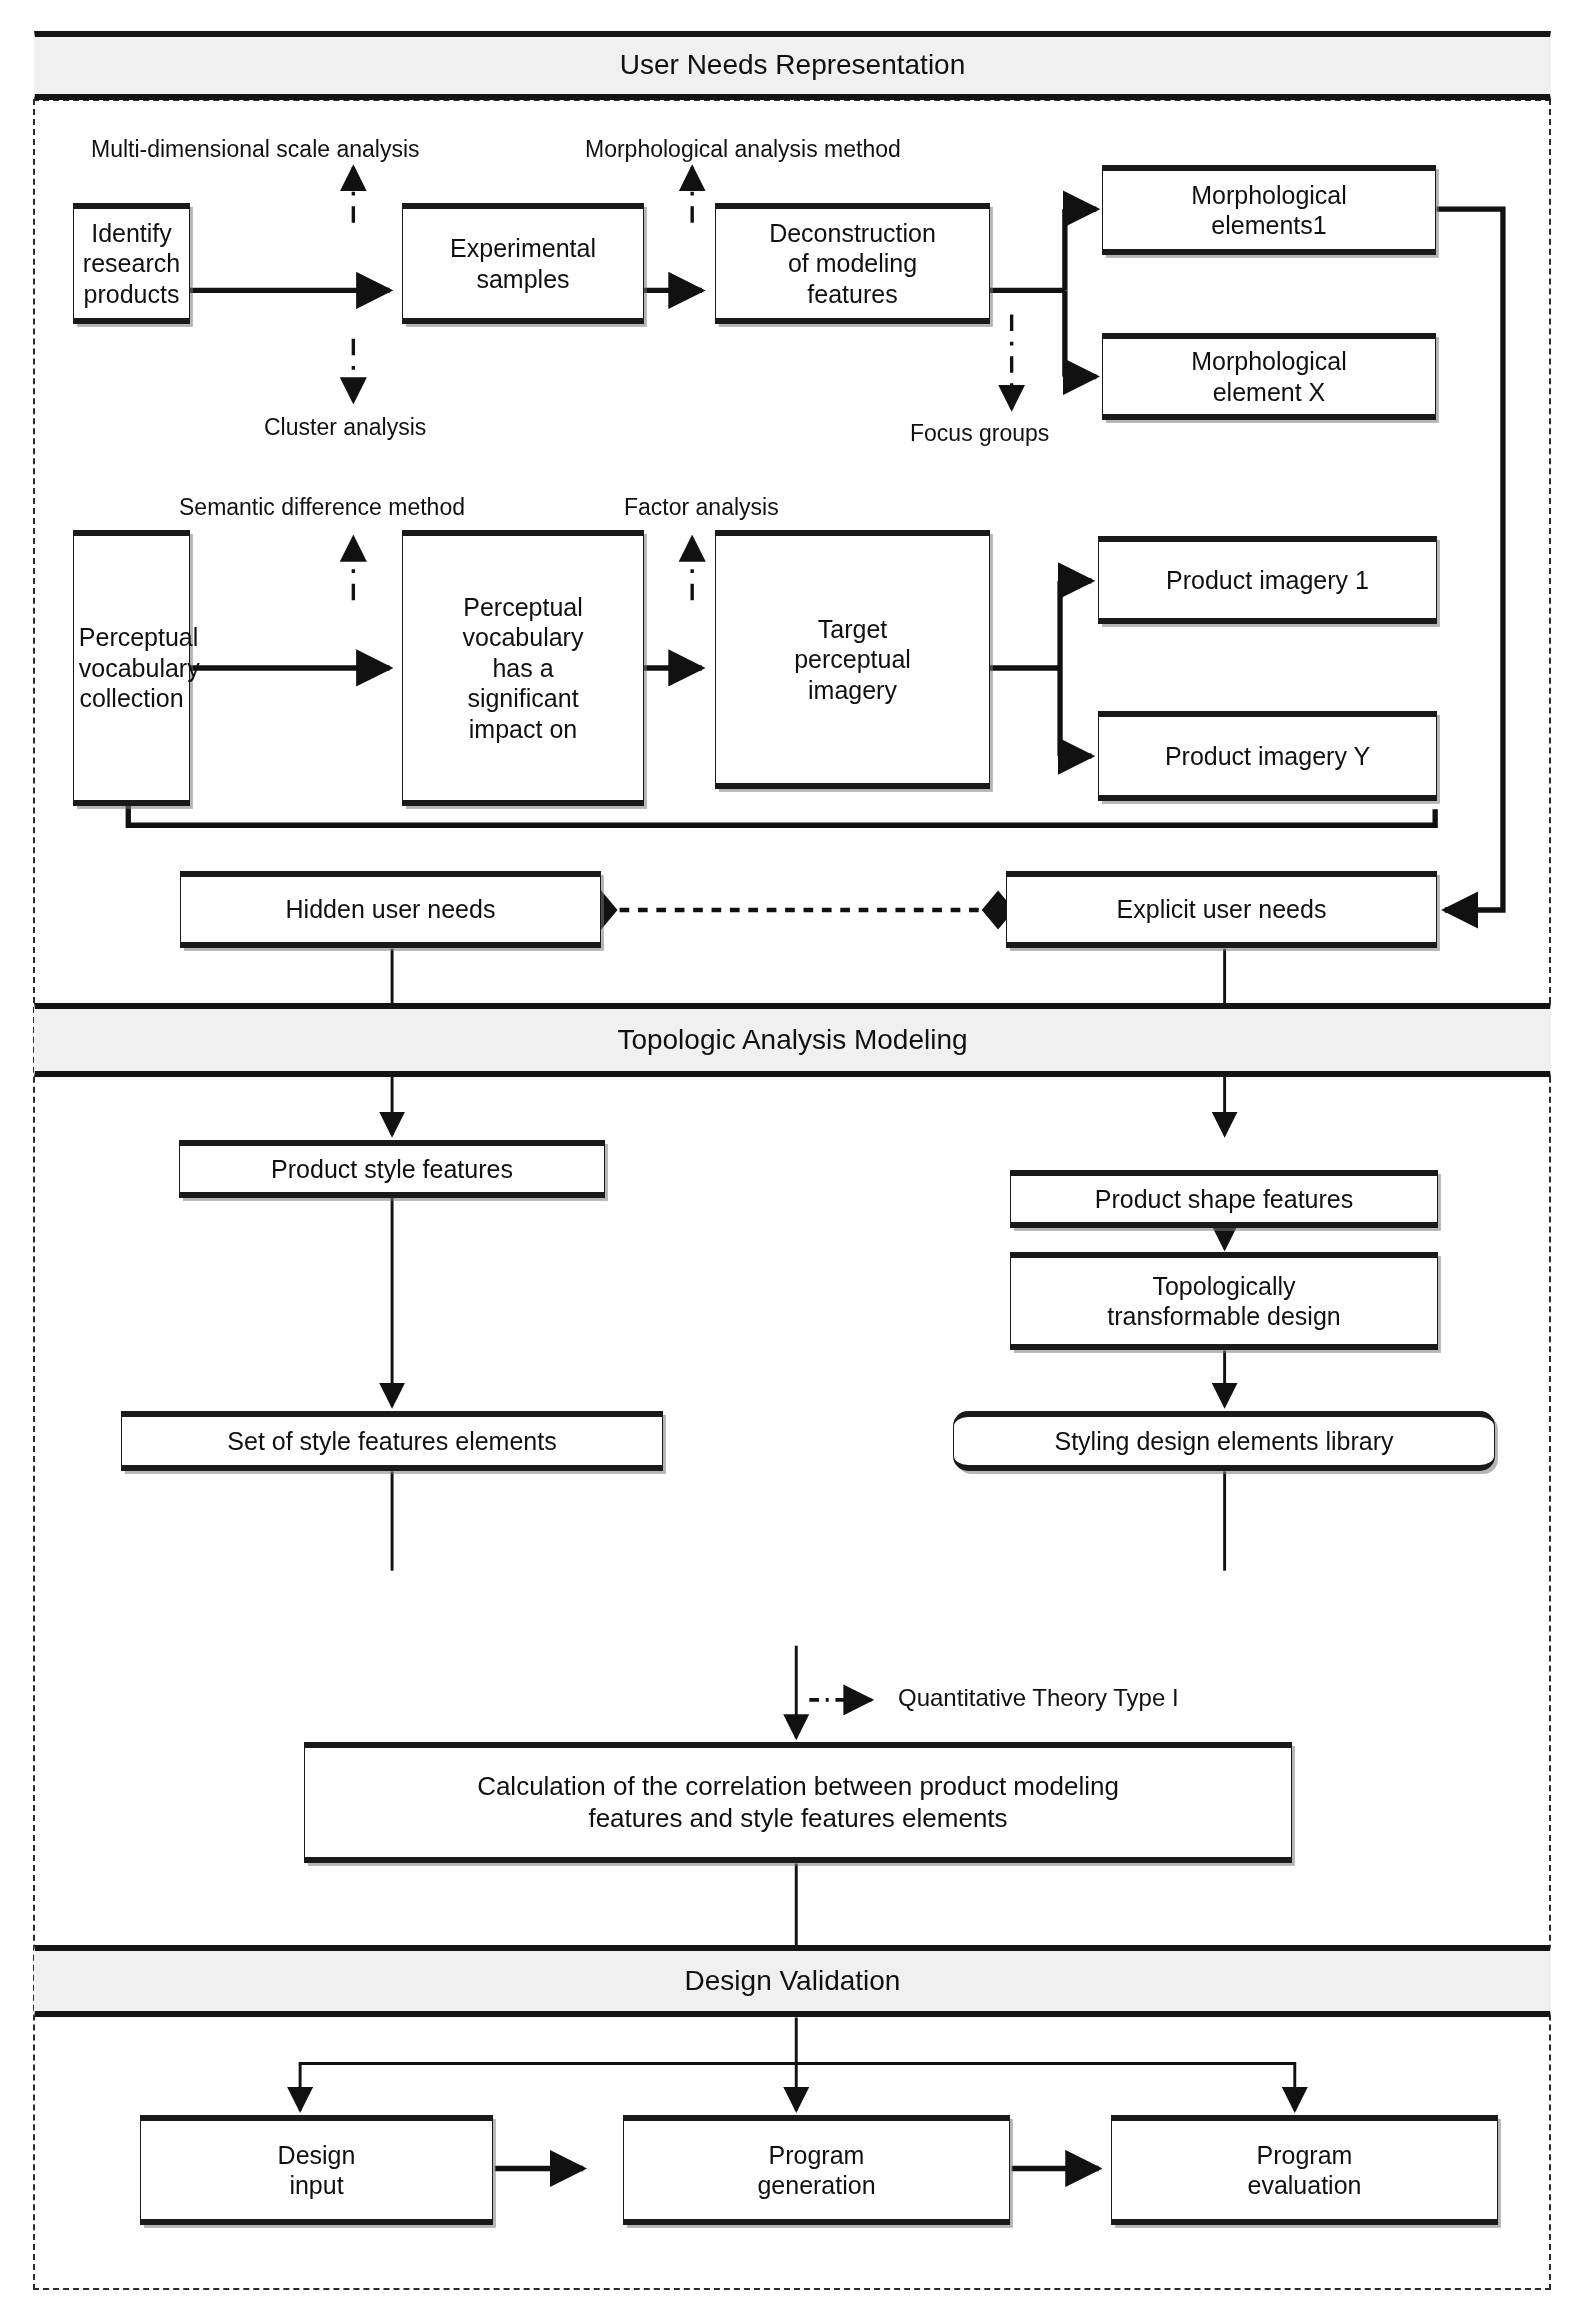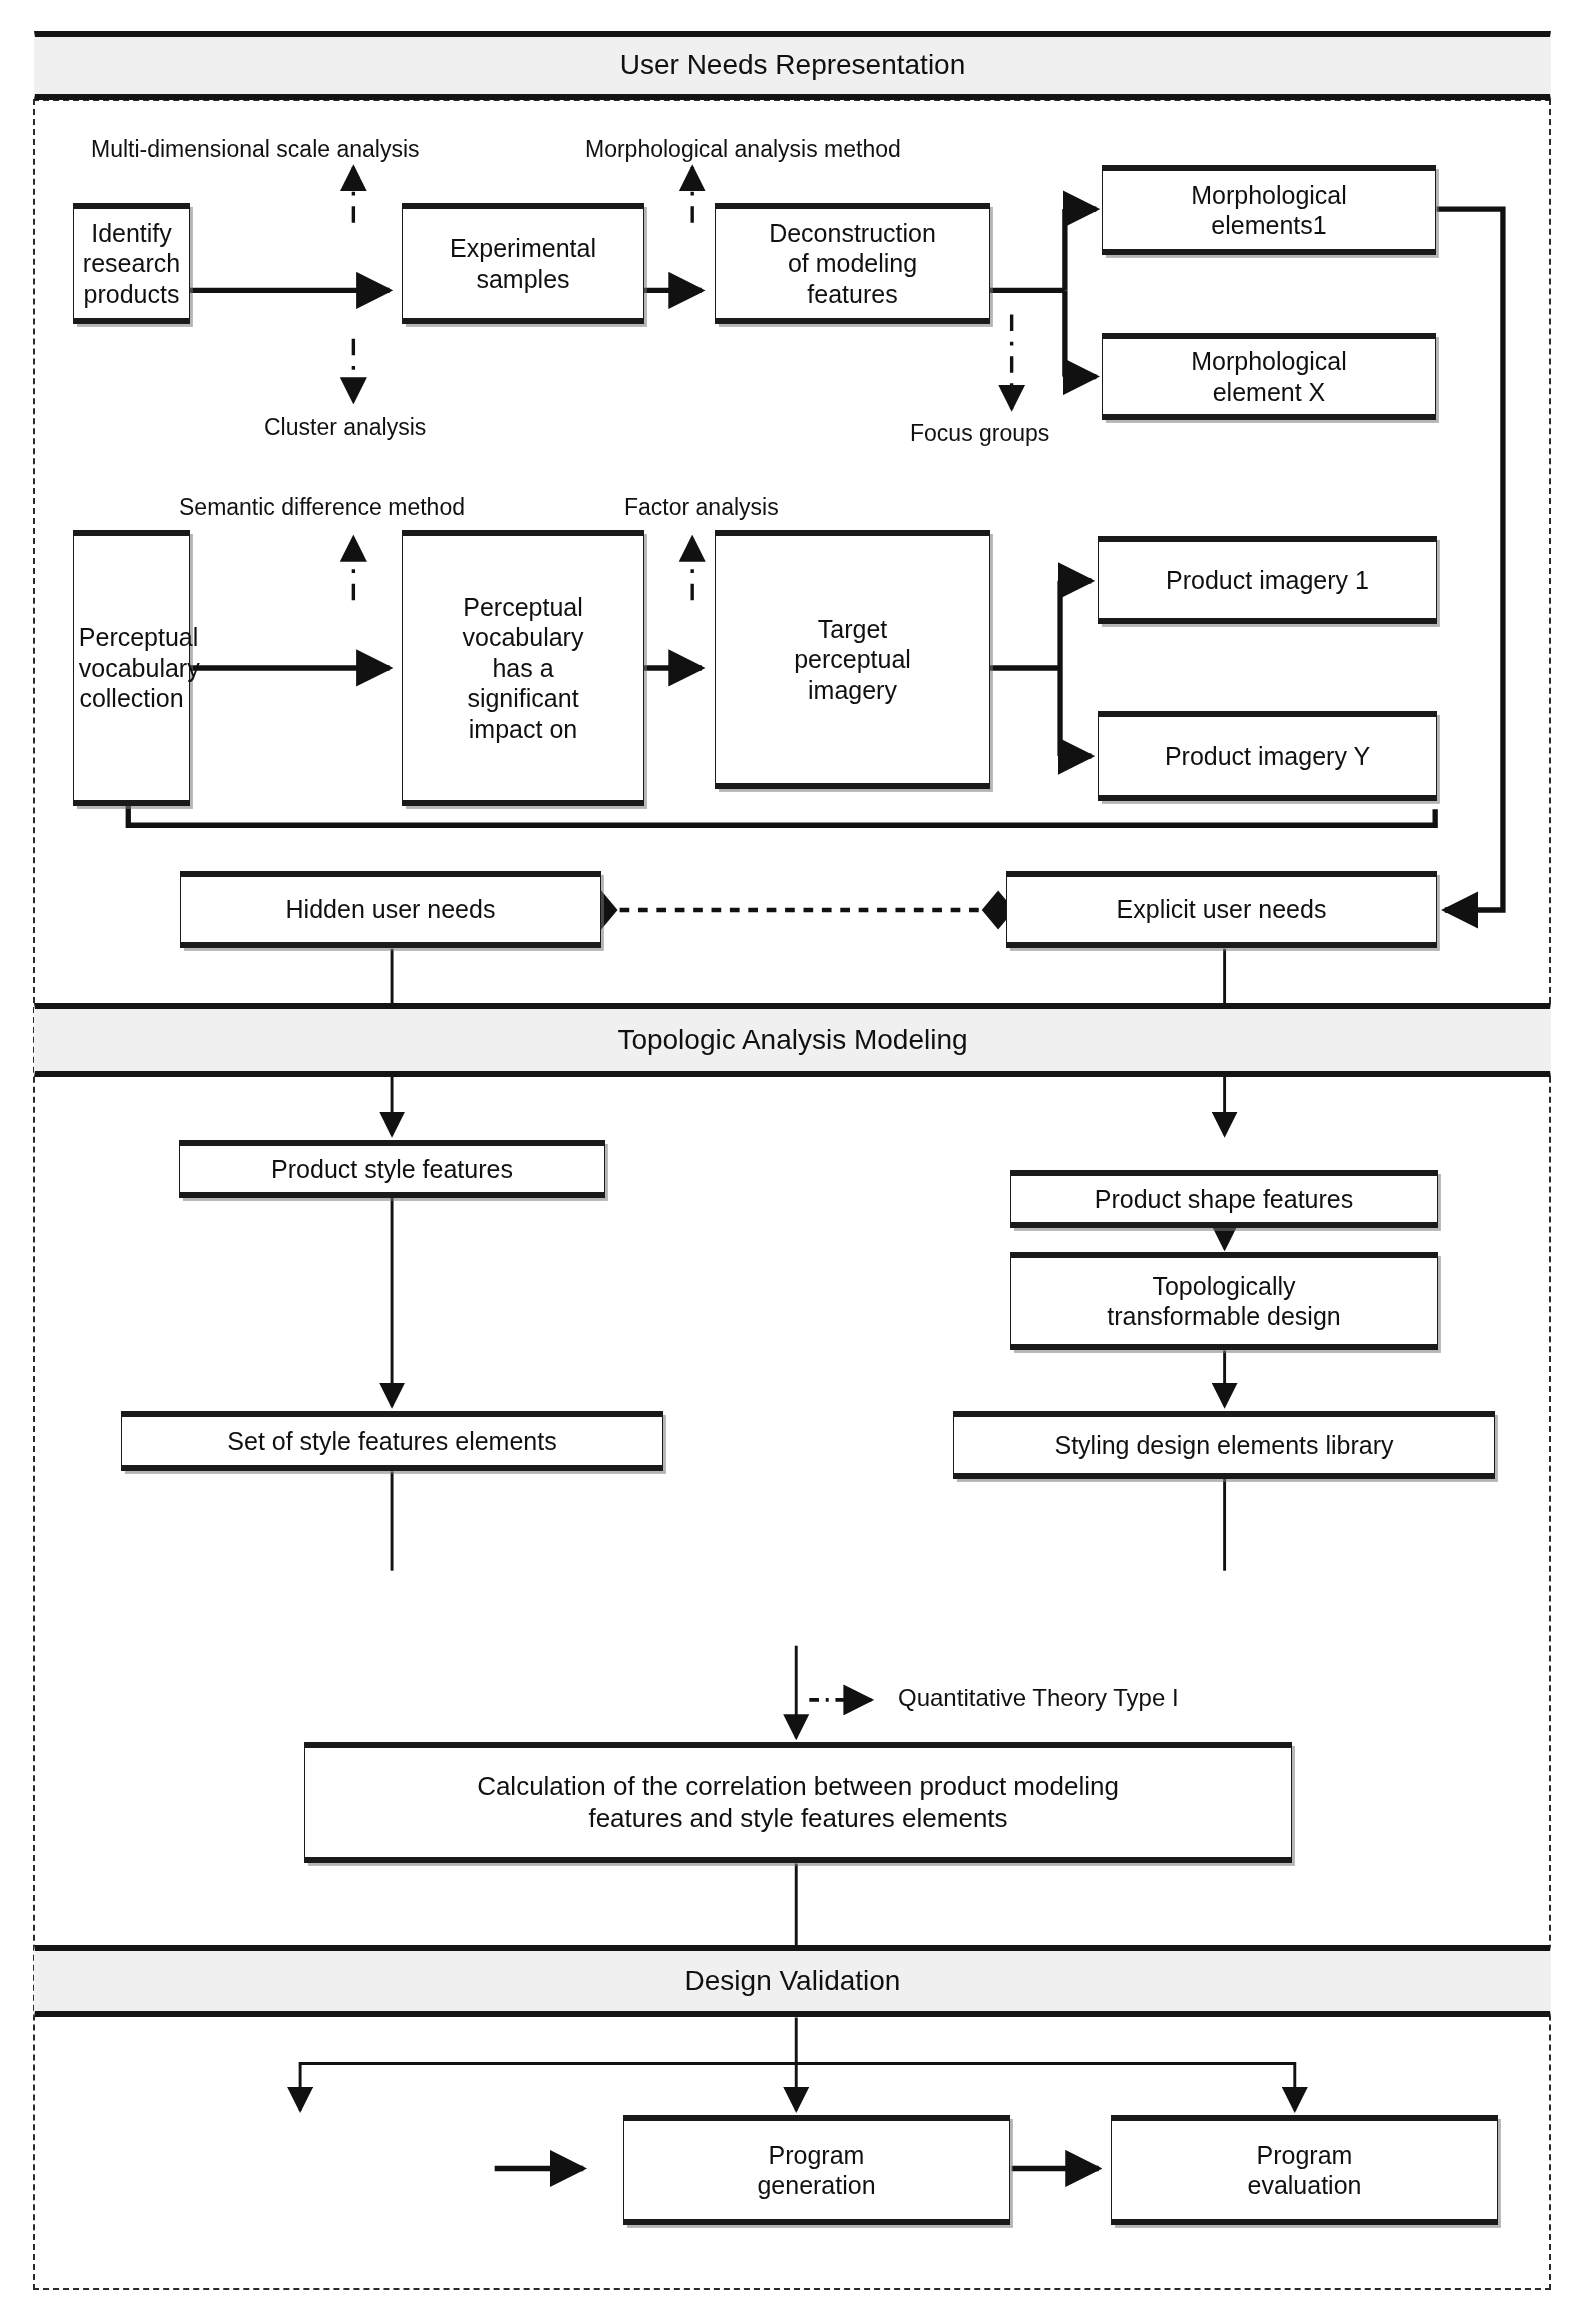--- a/index.html
+++ b/index.html
@@ -275,7 +275,7 @@
     <span class="lbl">Set of style features elements</span>
   </div>
 
-  <div class="nodebox" style="left:953px; top:1411px; width:542px; height:68px; font-size:25px;">
+  <div class="nodebox" style="left:953px; top:1411px; width:542px; height:60px; font-size:25px;border-radius:15px;">
     <span class="lbl">Styling design elements library</span>
   </div>
 

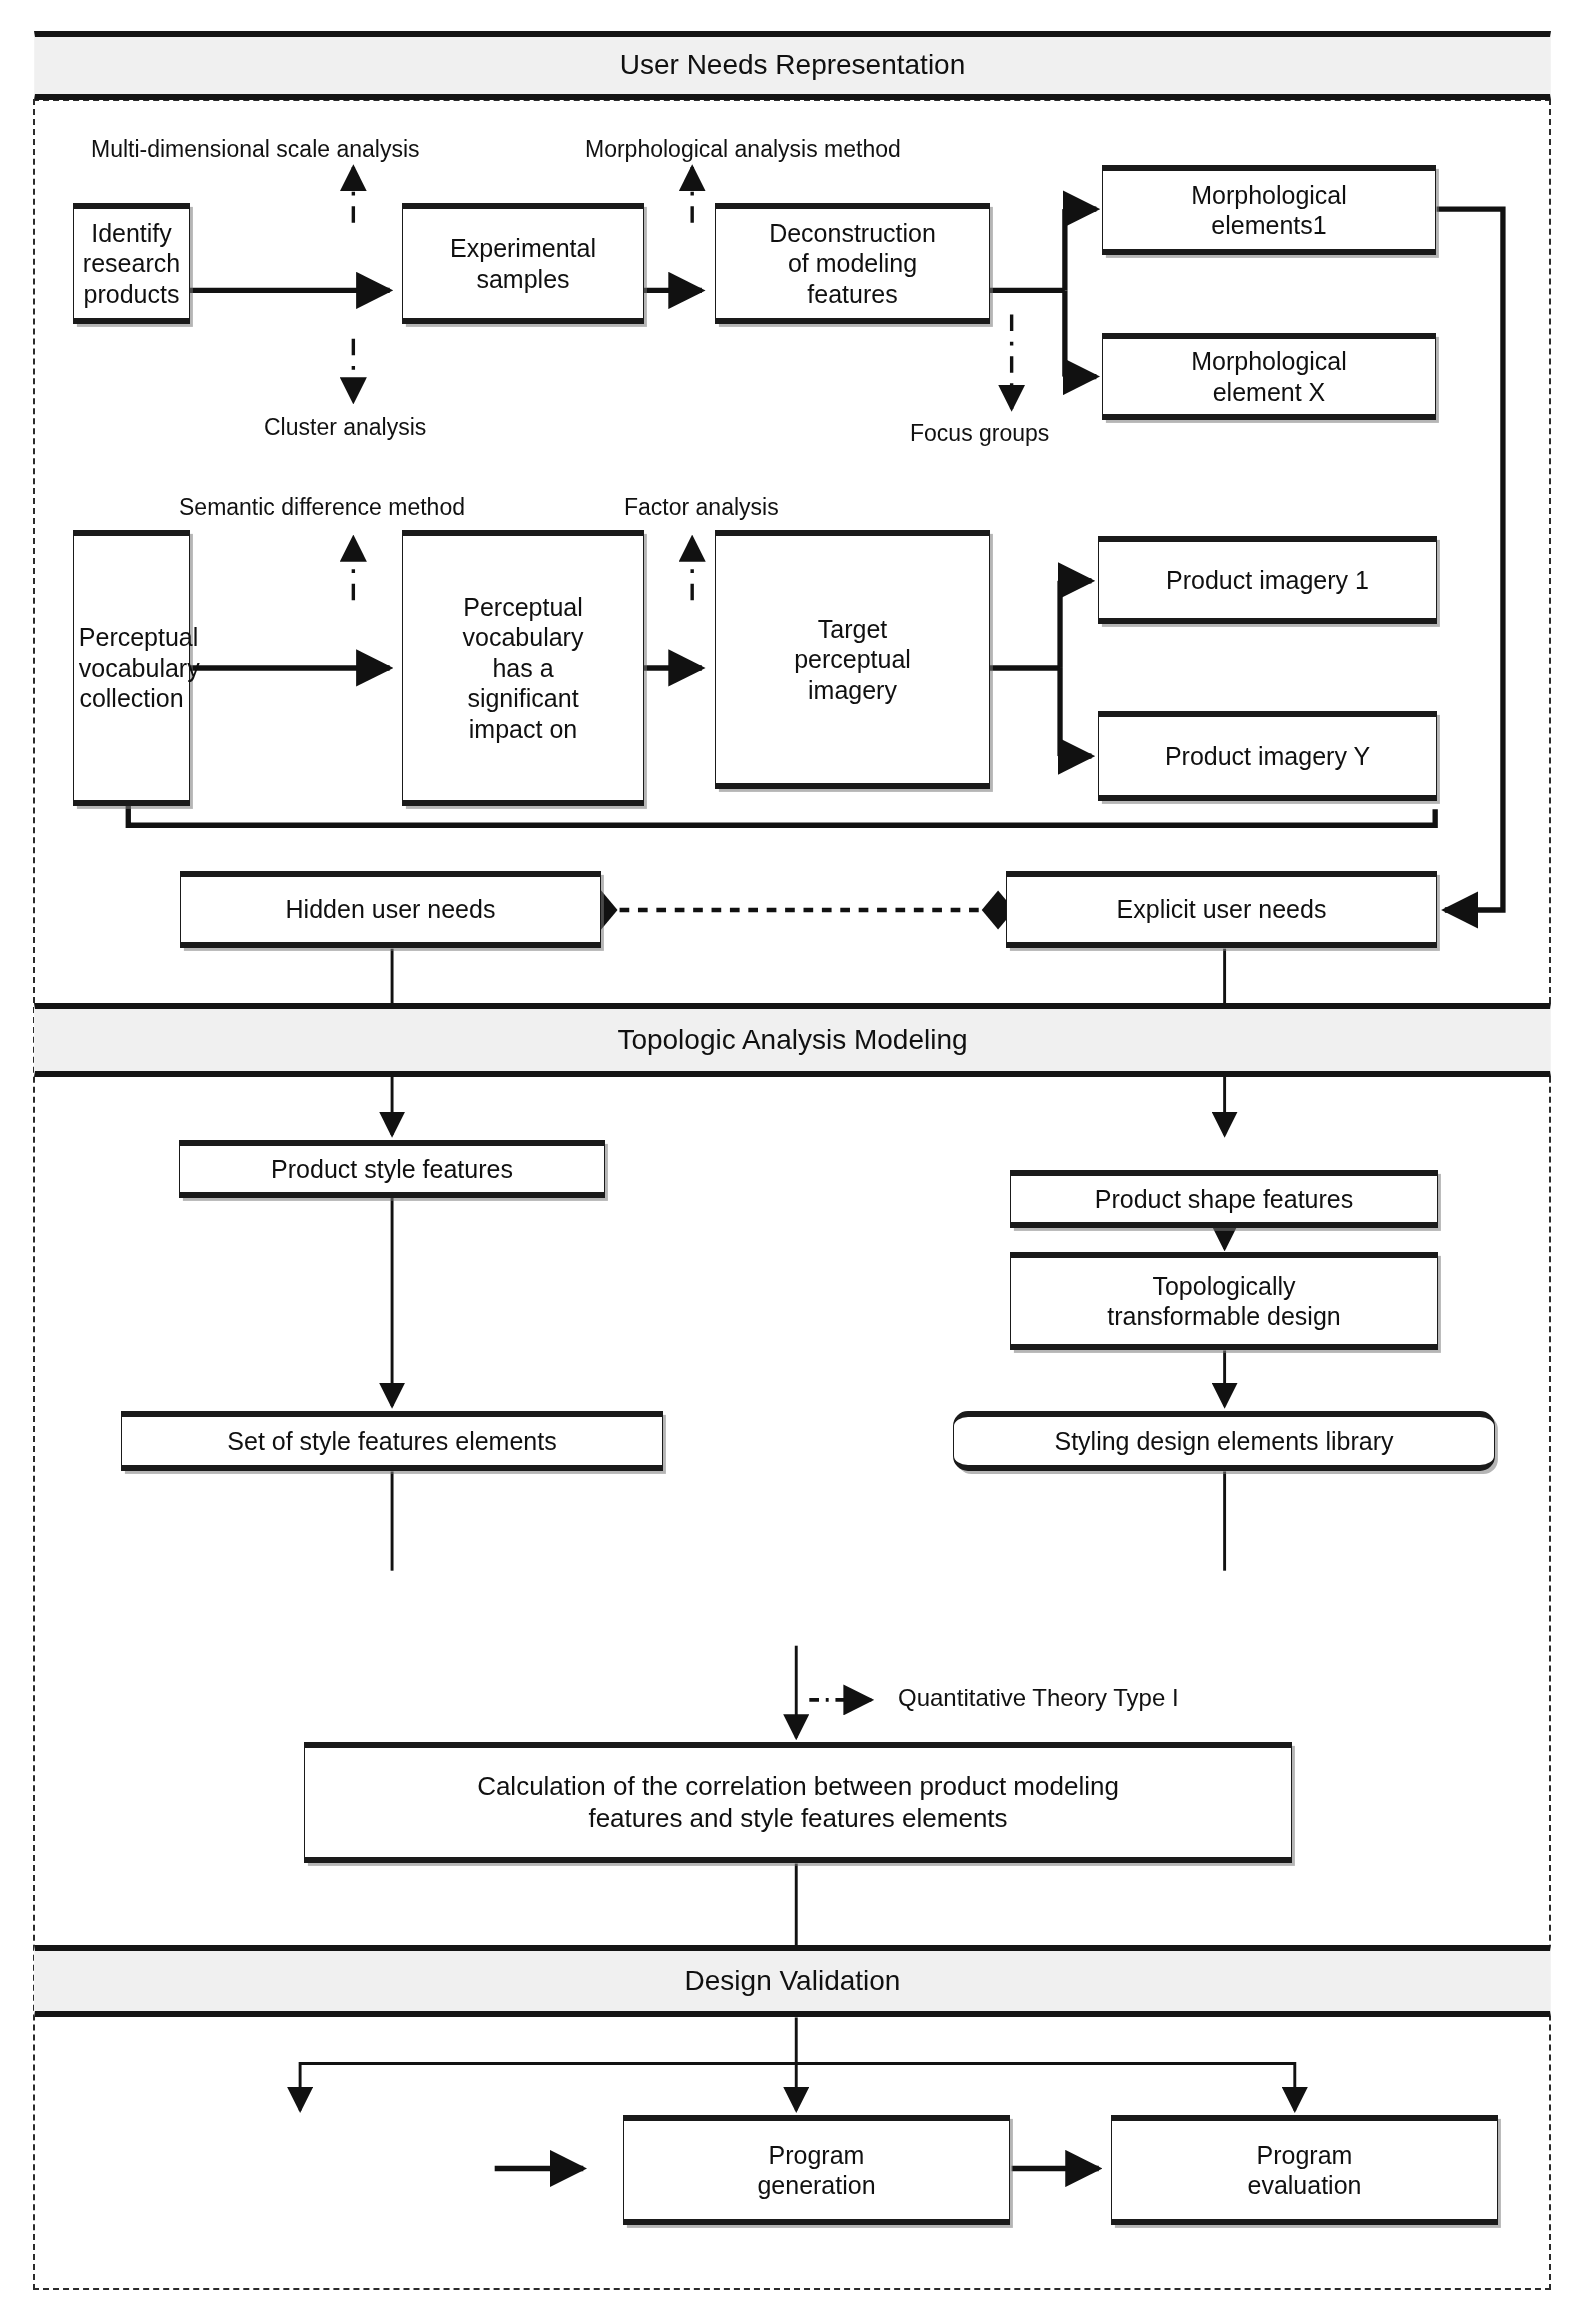--- a/index.html
+++ b/index.html
@@ -286,6 +286,10 @@
 features and style features elements</span>
   </div>
 
+  <div class="nodebox" style="left:140px; top:2115px; width:353px; height:110px; font-size:25px;">
+    <span class="lbl">Design
+input</span>
+  </div>
 
   <div class="nodebox" style="left:623px; top:2115px; width:387px; height:110px; font-size:25px;">
     <span class="lbl">Program

